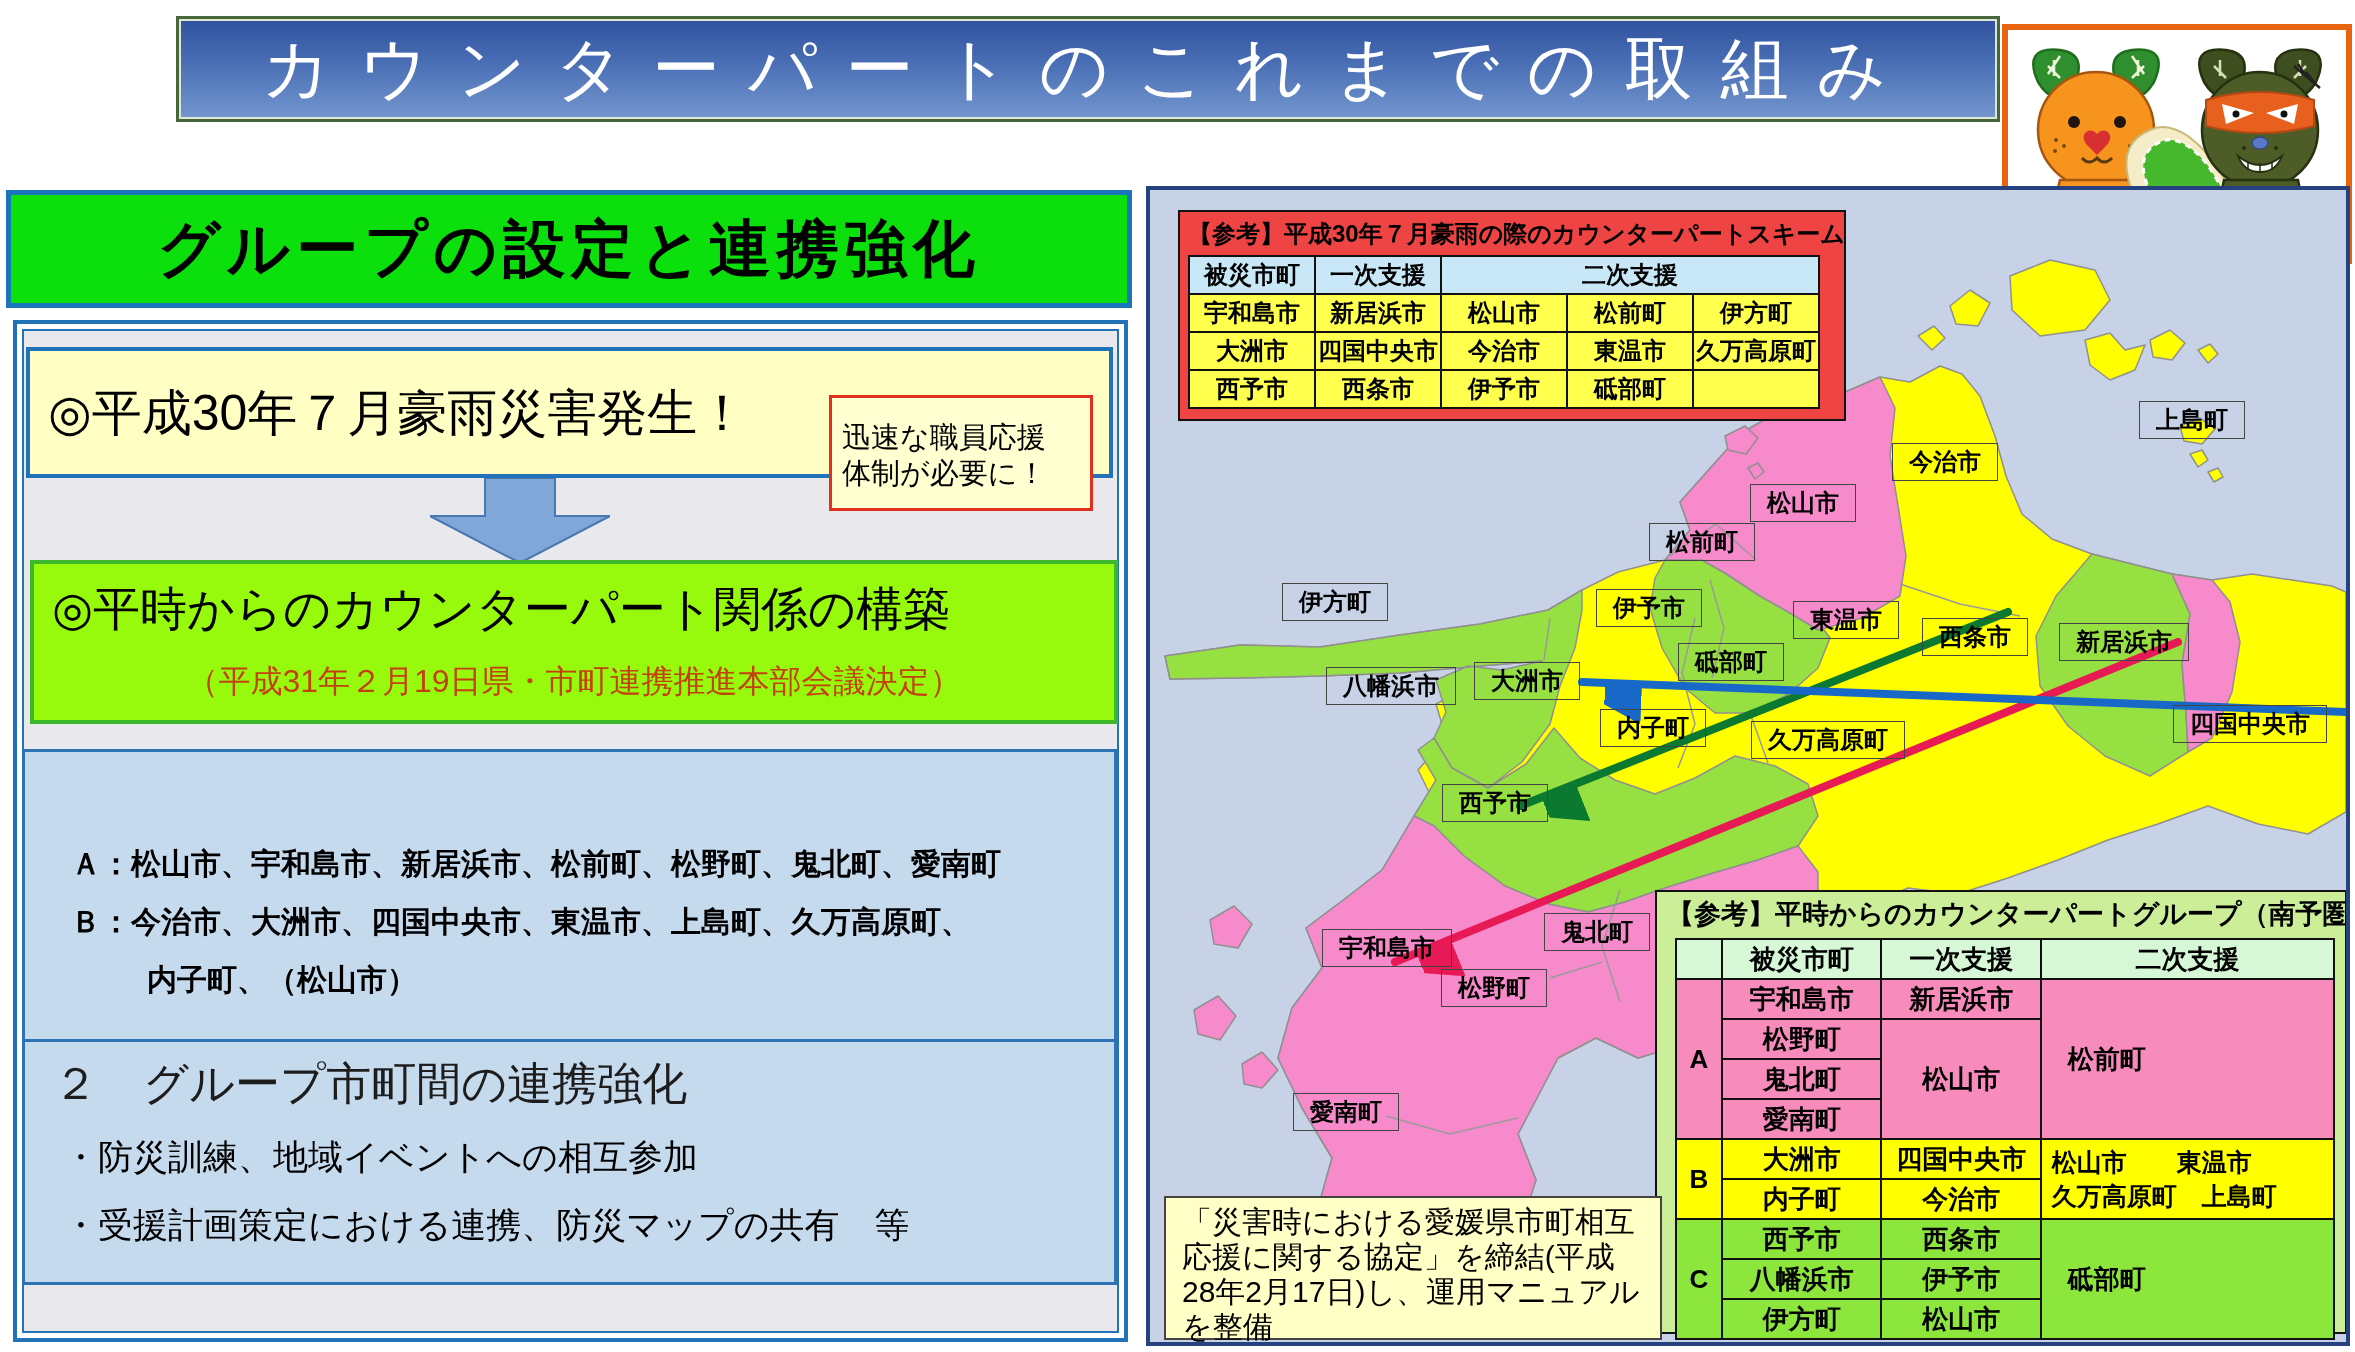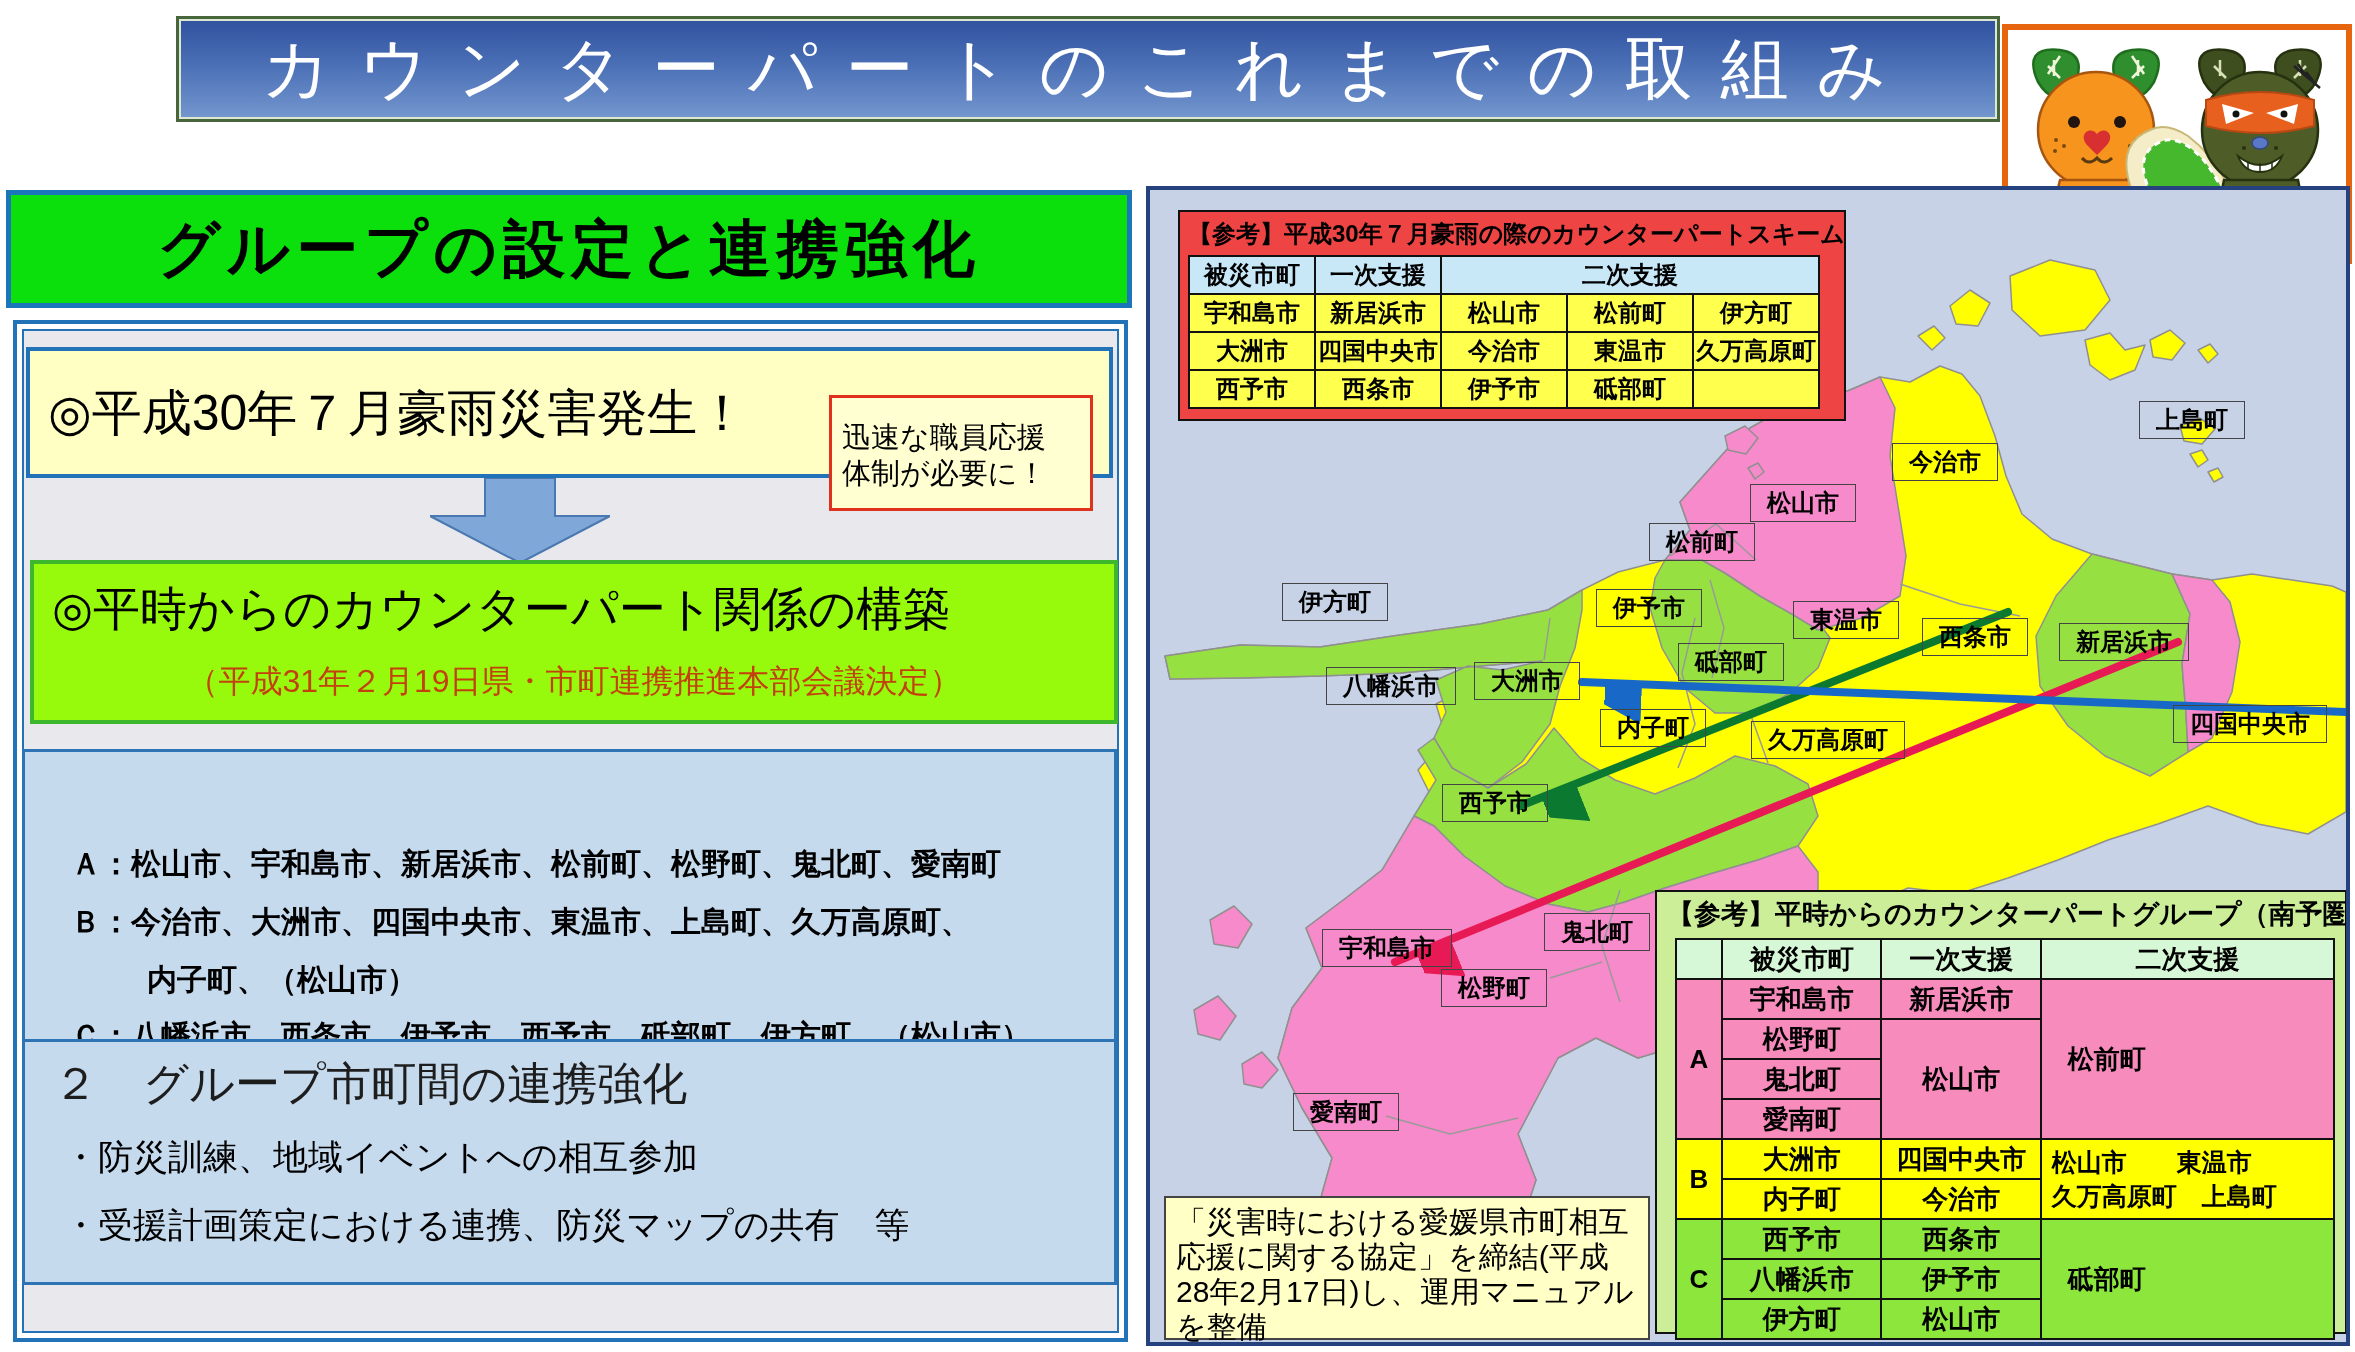--- a/index.html
+++ b/index.html
@@ -174,7 +174,6 @@
     <div class="sec-line" style="left:46px;top:92px;">Ａ：松山市、宇和島市、新居浜市、松前町、松野町、鬼北町、愛南町</div>
     <div class="sec-line" style="left:46px;top:150px;">Ｂ：今治市、大洲市、四国中央市、東温市、上島町、久万高原町、</div>
     <div class="sec-line" style="left:122px;top:208px;">内子町、（松山市）</div>
-    <div class="sec-line" style="left:46px;top:264px;">Ｃ：八幡浜市、西条市、伊予市、西予市、砥部町、伊方町、（松山市）</div>
   </div>
 
   <div class="section-box sec2">

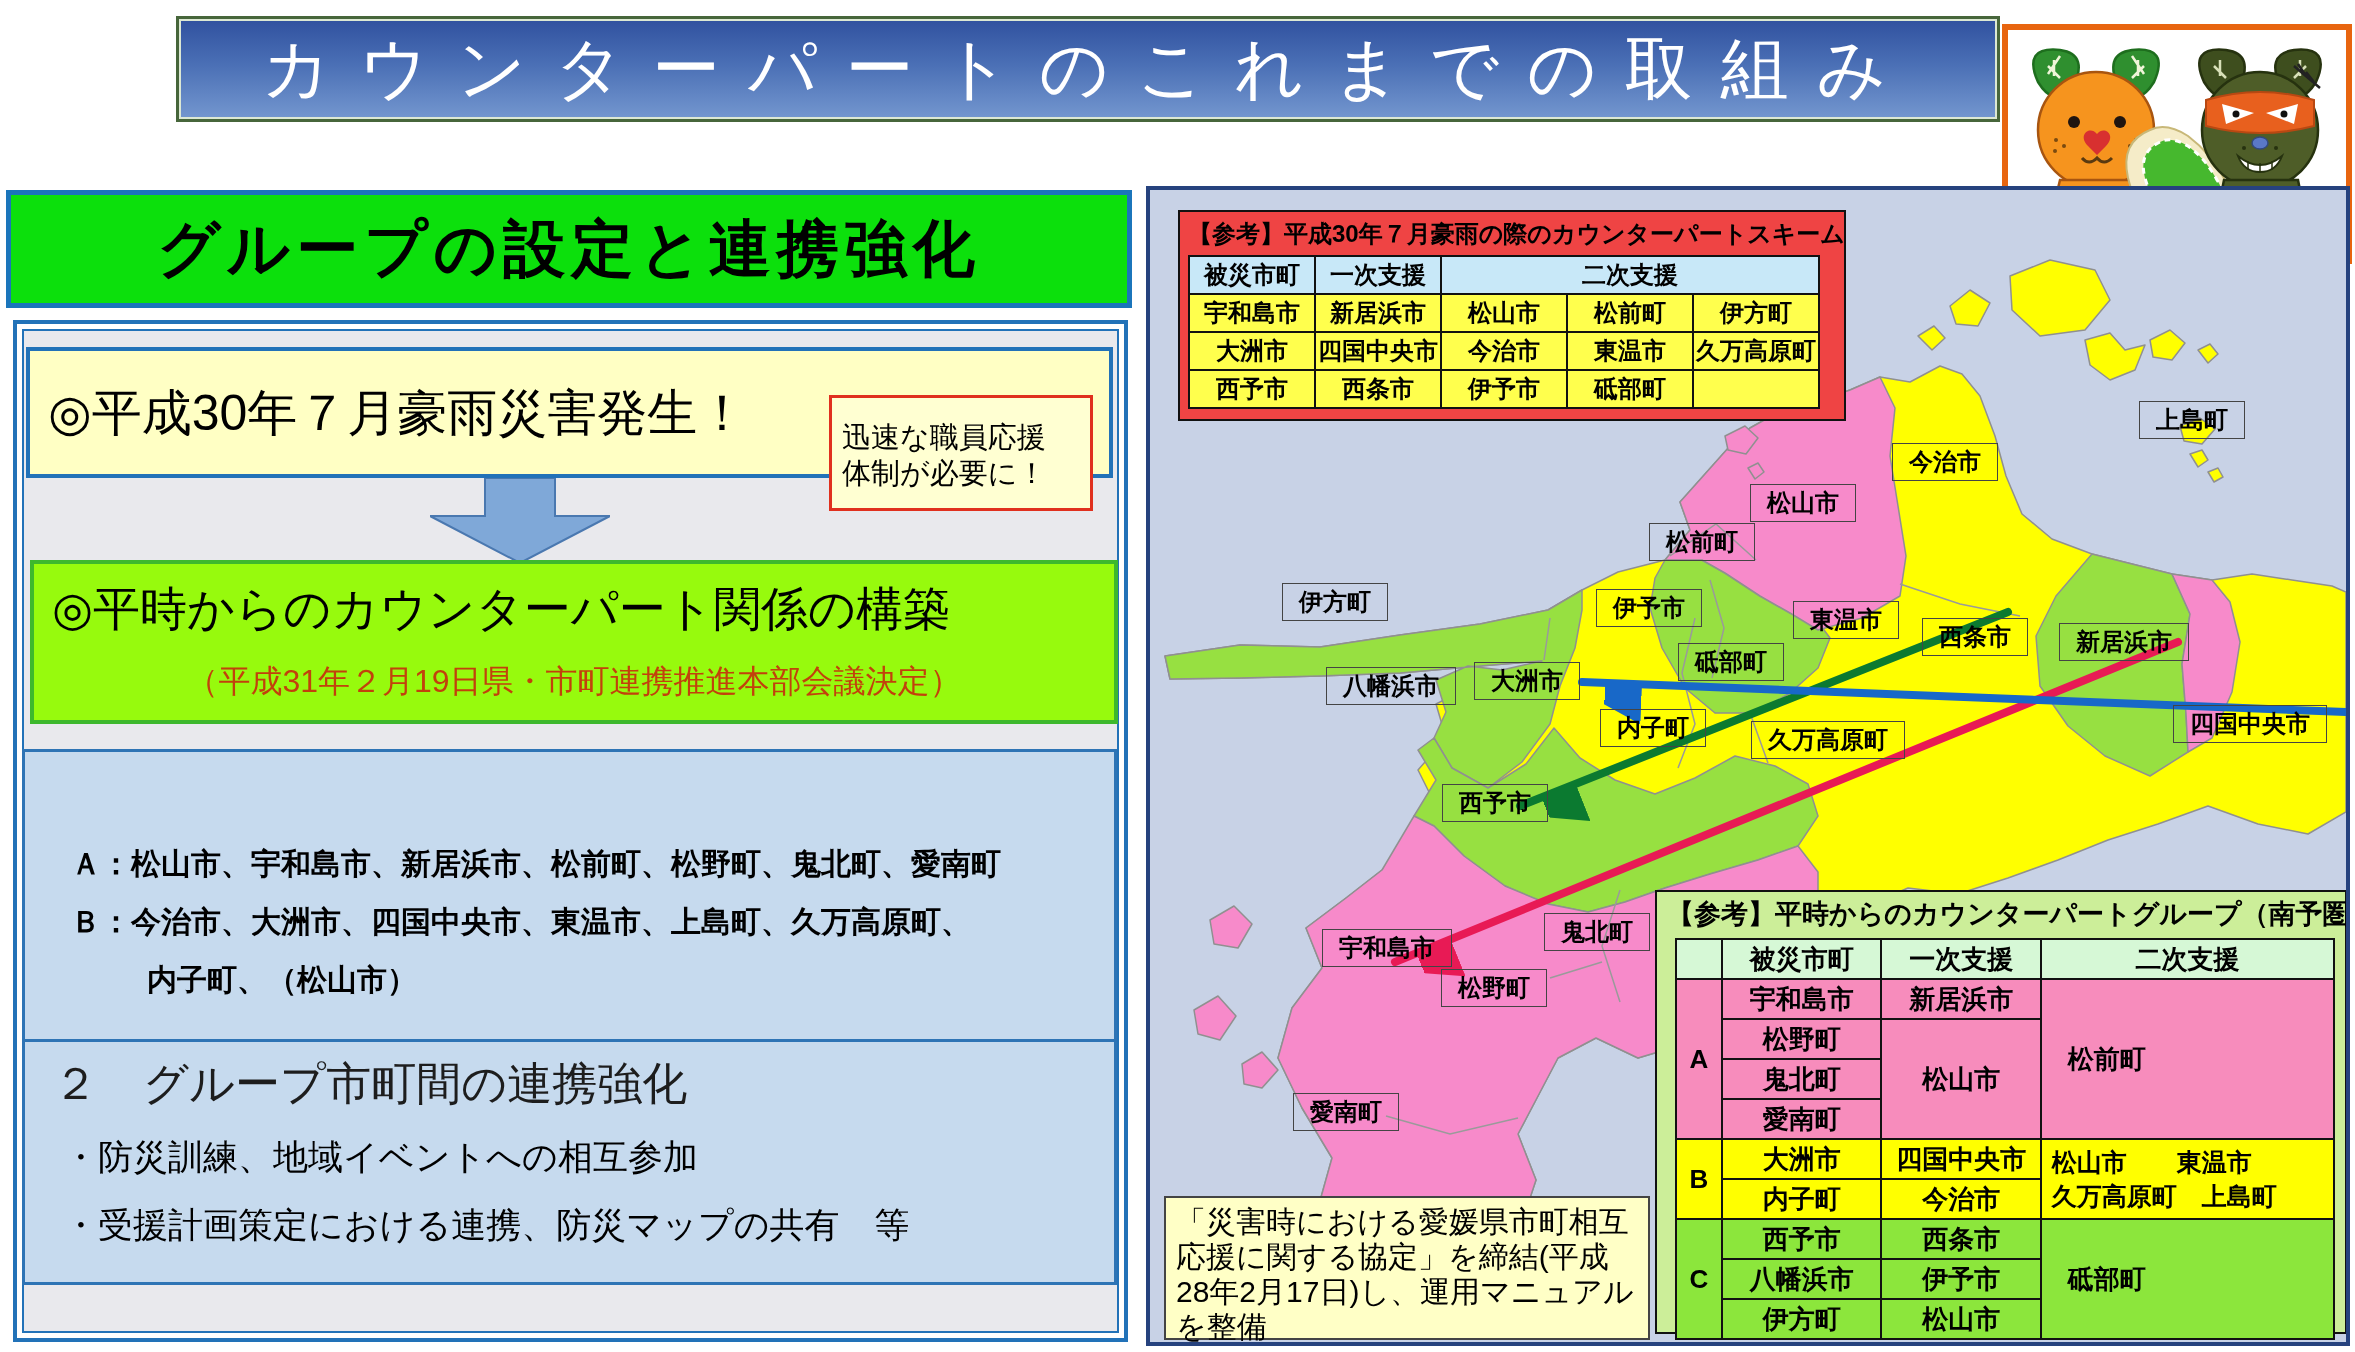--- a/index.html
+++ b/index.html
@@ -71,7 +71,7 @@
   .ref-table2 td.sec-two{text-align:left;padding-left:10px;font-size:25px;line-height:34px;}
 
   .note-box{position:absolute;left:14px;top:1006px;width:462px;height:128px;background:#FFFFC6;border:2px solid #444;
-    padding:6px 10px;font-size:30px;line-height:35px;color:#000;}
+    padding:6px 16px;font-size:30px;line-height:35px;color:#000;}
 </style>
 </head>
 <body>

